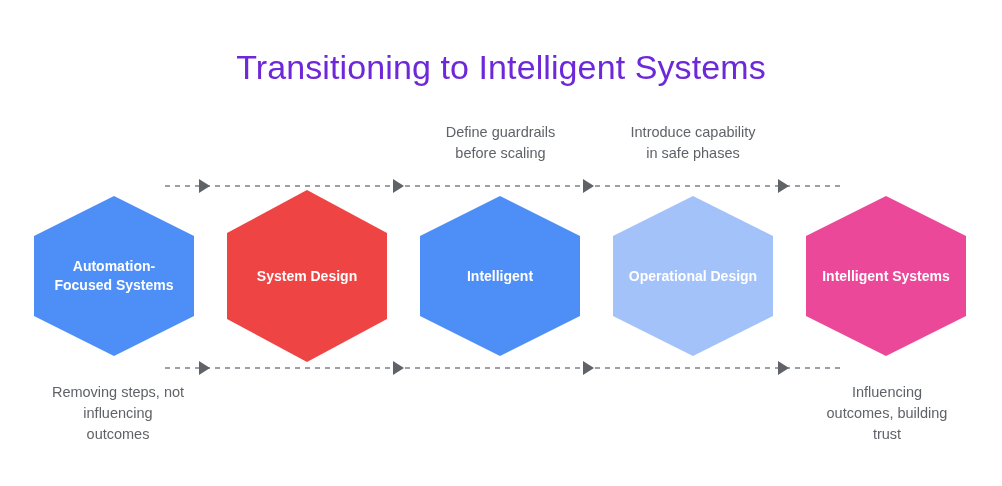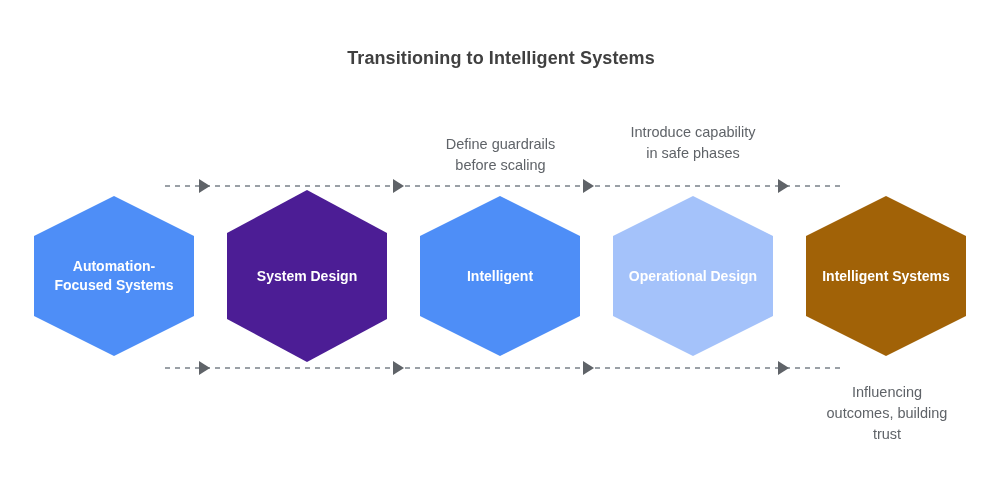--- a/index.html
+++ b/index.html
@@ -25,9 +25,9 @@
     left: 0;
     width: 1002px;
     text-align: center;
-    font-size: 18px;
-    font-weight: bold;
-    color: #404040;
+    font-size: 34px;
+    font-weight: normal;
+    color: #6d28d9;
     letter-spacing: 0.1px;
   }
 

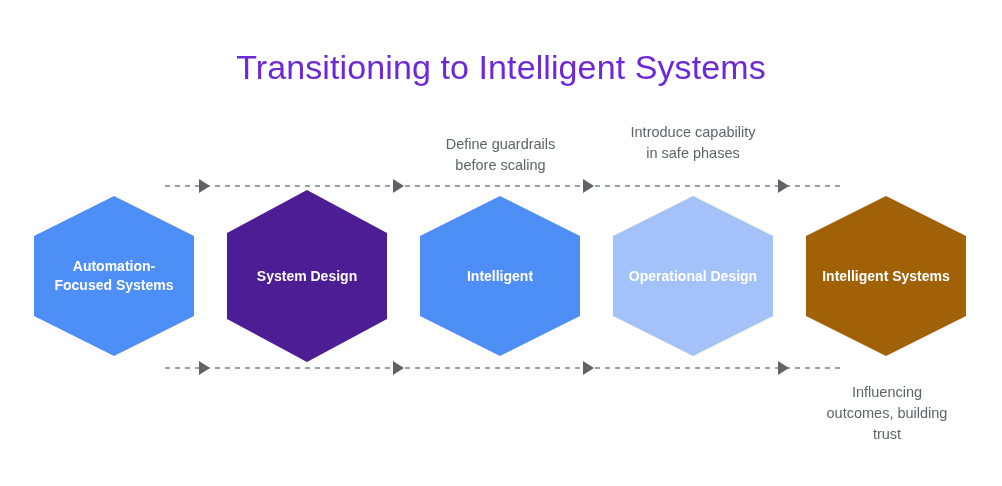--- a/index.html
+++ b/index.html
@@ -126,7 +126,7 @@
     <div class="hex-label">Intelligent Systems</div>
   </div>
 
-  <div class="caption" style="left:413px; top:134px; width:175px;">Define guardrails<br>before scaling</div>
+  <div class="caption" style="left:413px; top:122px; width:175px;">Define guardrails<br>before scaling</div>
   <div class="caption" style="left:603px; top:122px; width:180px;">Introduce capability<br>in safe phases</div>
 
   <div class="caption" style="left:796px; top:382px; width:182px;">Influencing<br>outcomes, building<br>trust</div>

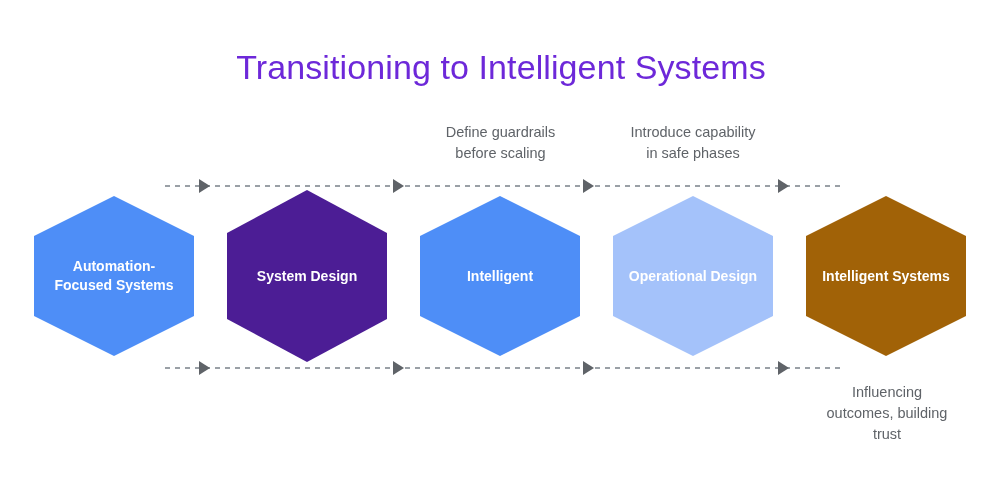--- a/index.html
+++ b/index.html
@@ -110,7 +110,7 @@
     <div class="hex-label">Automation-<br>Focused Systems</div>
   </div>
 
-  <div class="hex" style="left:227px; top:190px; width:160px; height:172px; background:#4c1d95;">
+  <div class="hex" style="left:227px; top:190px; width:160px; height:172px; background:#ef4444;">
     <div class="hex-label">System Design</div>
   </div>
 

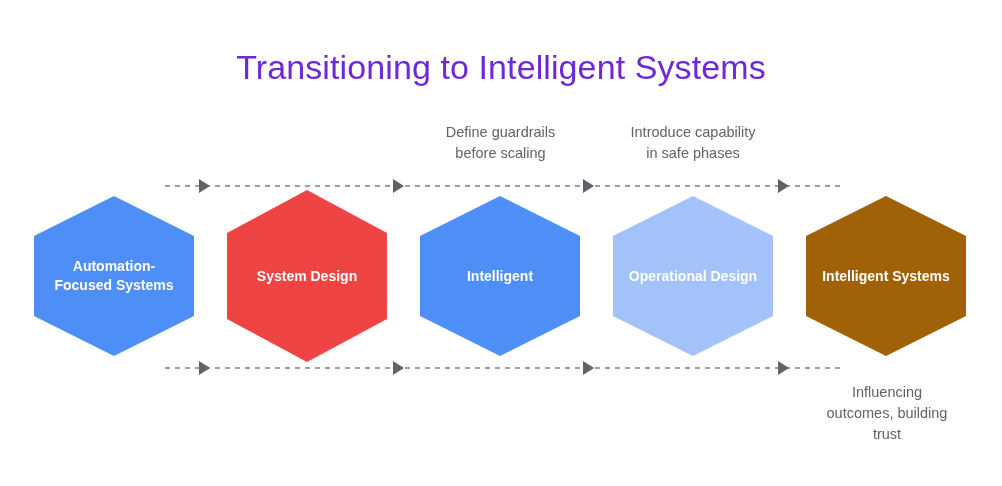--- a/index.html
+++ b/index.html
@@ -122,7 +122,7 @@
     <div class="hex-label">Operational Design</div>
   </div>
 
-  <div class="hex" style="left:806px; top:196px; width:160px; height:160px; background:#a16207;">
+  <div class="hex" style="left:806px; top:196px; width:160px; height:160px; background:#ec4899;">
     <div class="hex-label">Intelligent Systems</div>
   </div>
 

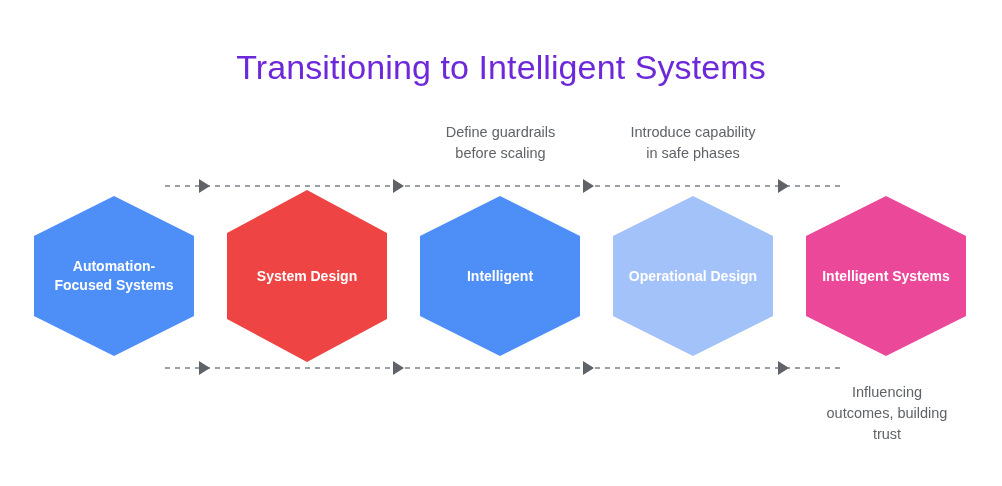--- a/index.html
+++ b/index.html
@@ -129,6 +129,7 @@
   <div class="caption" style="left:413px; top:122px; width:175px;">Define guardrails<br>before scaling</div>
   <div class="caption" style="left:603px; top:122px; width:180px;">Introduce capability<br>in safe phases</div>
 
+  <div class="caption" style="left:27px; top:382px; width:182px;">Removing steps, not<br>influencing<br>outcomes</div>
   <div class="caption" style="left:796px; top:382px; width:182px;">Influencing<br>outcomes, building<br>trust</div>
 
 </div>

